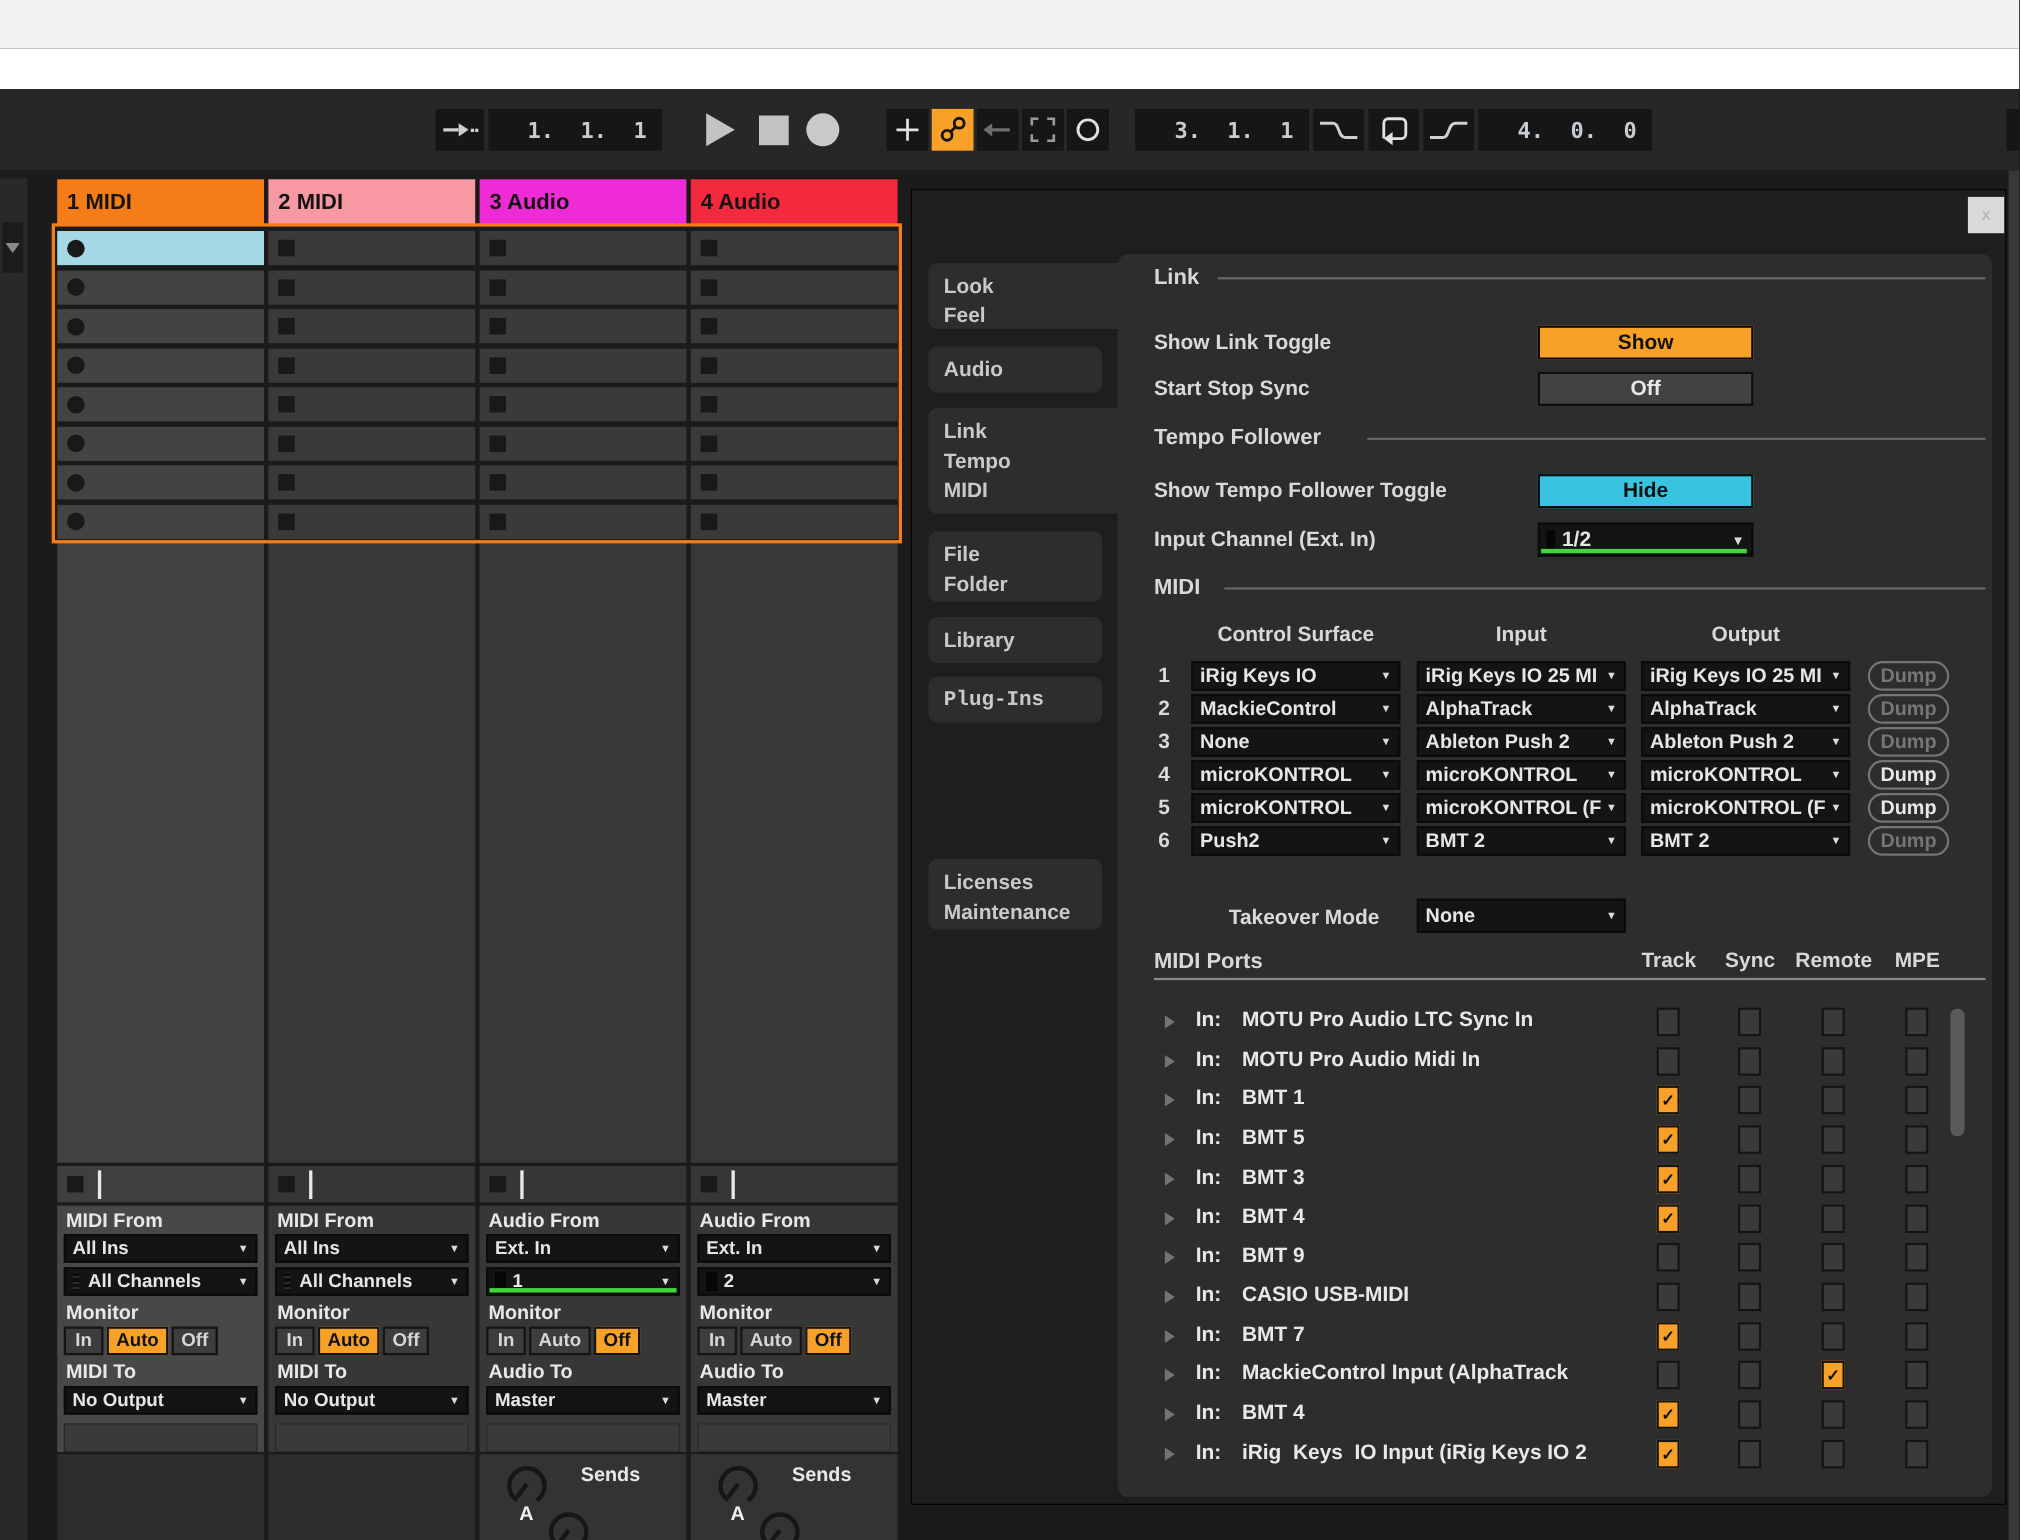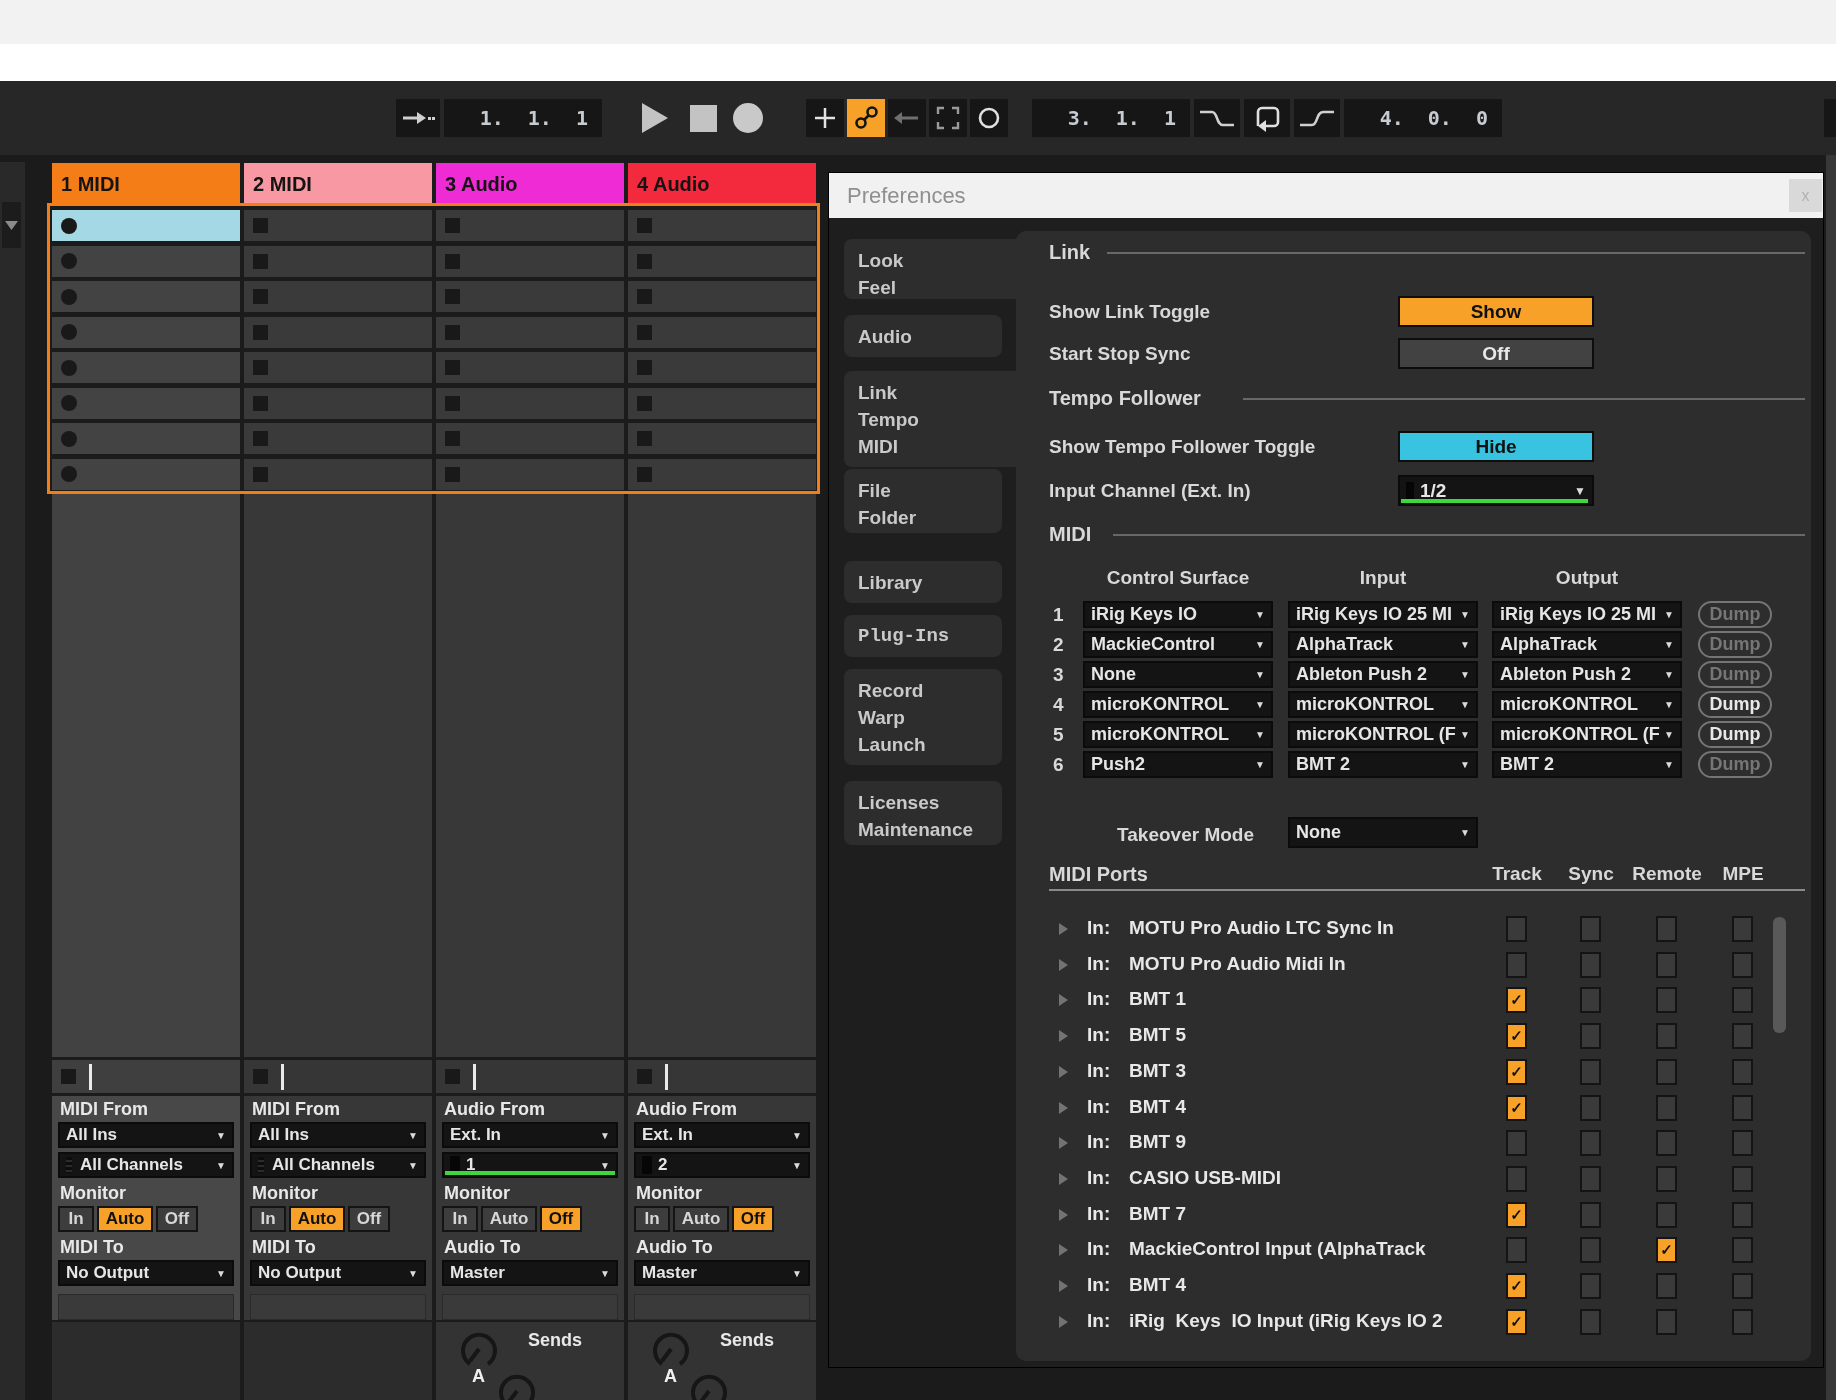--- a/index.html
+++ b/index.html
@@ -359,9 +359,6 @@
   <div class="abs ring" style="left:47px;top:203px;width:773px;height:291px;"></div>
 
   <div class="abs pref-dialog">
-    <div class="abs pref-title">
-      <span>Preferences</span>
-    </div>
     <div class="abs pref-close" style="left:960px;top:6px;width:33px;height:33px;">
       <span>x</span>
     </div>

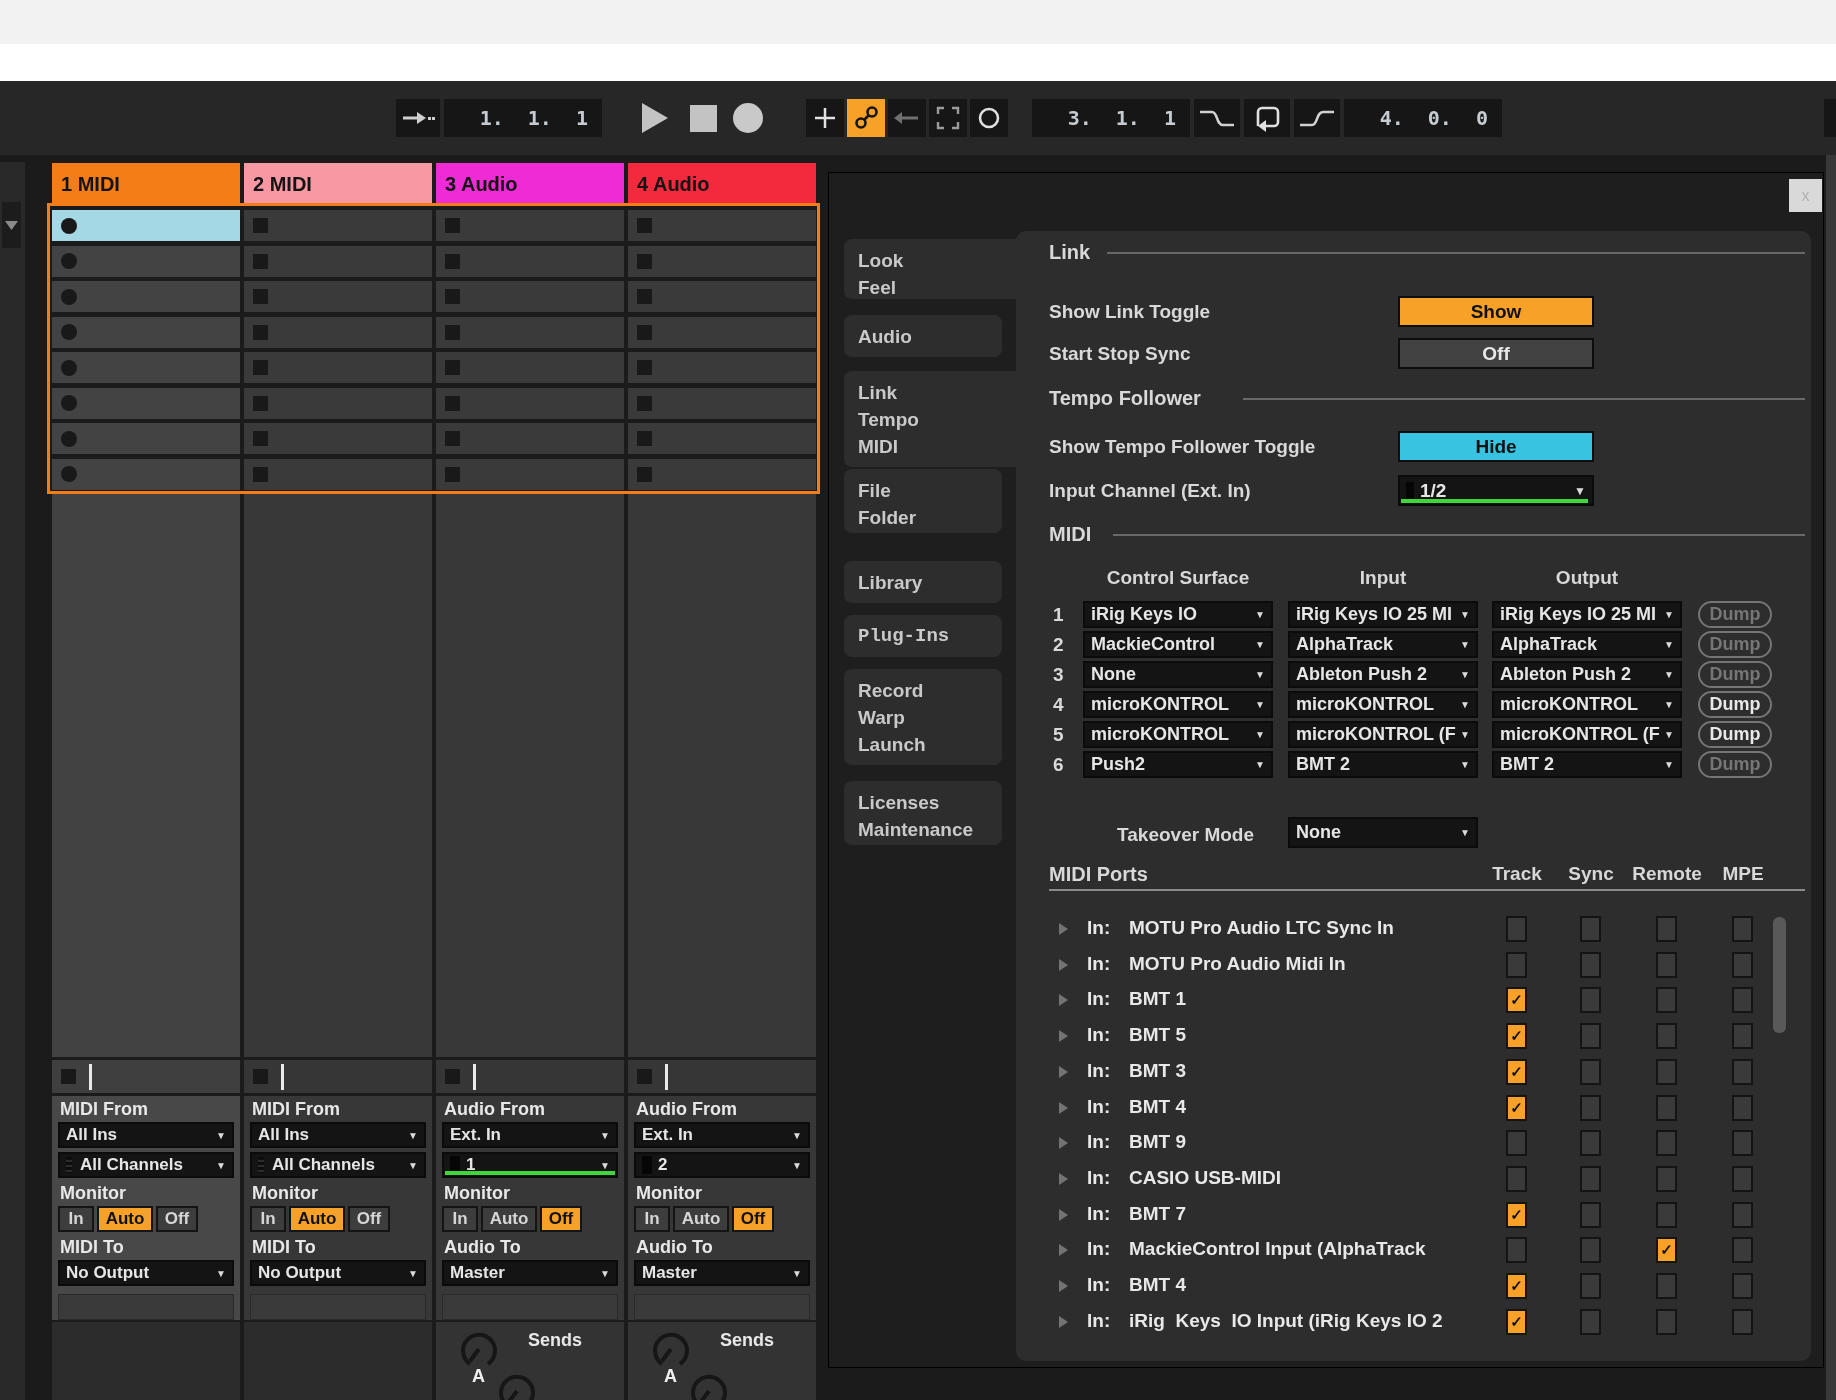--- a/index.html
+++ b/index.html
@@ -376,7 +376,7 @@
           <div style="box-sizing: border-box; position: static;">Tempo</div>
           <div style="box-sizing: border-box; position: static;">MIDI</div>
         </div>
-        <div class="tab" style="position: absolute; box-sizing: border-box; left: 15px; top: 296px; width: 158px; height: 64px; pointer-events: auto;">
+        <div class="tab" style="position: absolute; box-sizing: border-box; left: 15px; top: 310px; width: 158px; height: 64px; pointer-events: auto;">
           <div style="box-sizing: border-box; position: static;">File</div>
           <div style="box-sizing: border-box; position: static;">Folder</div>
         </div>

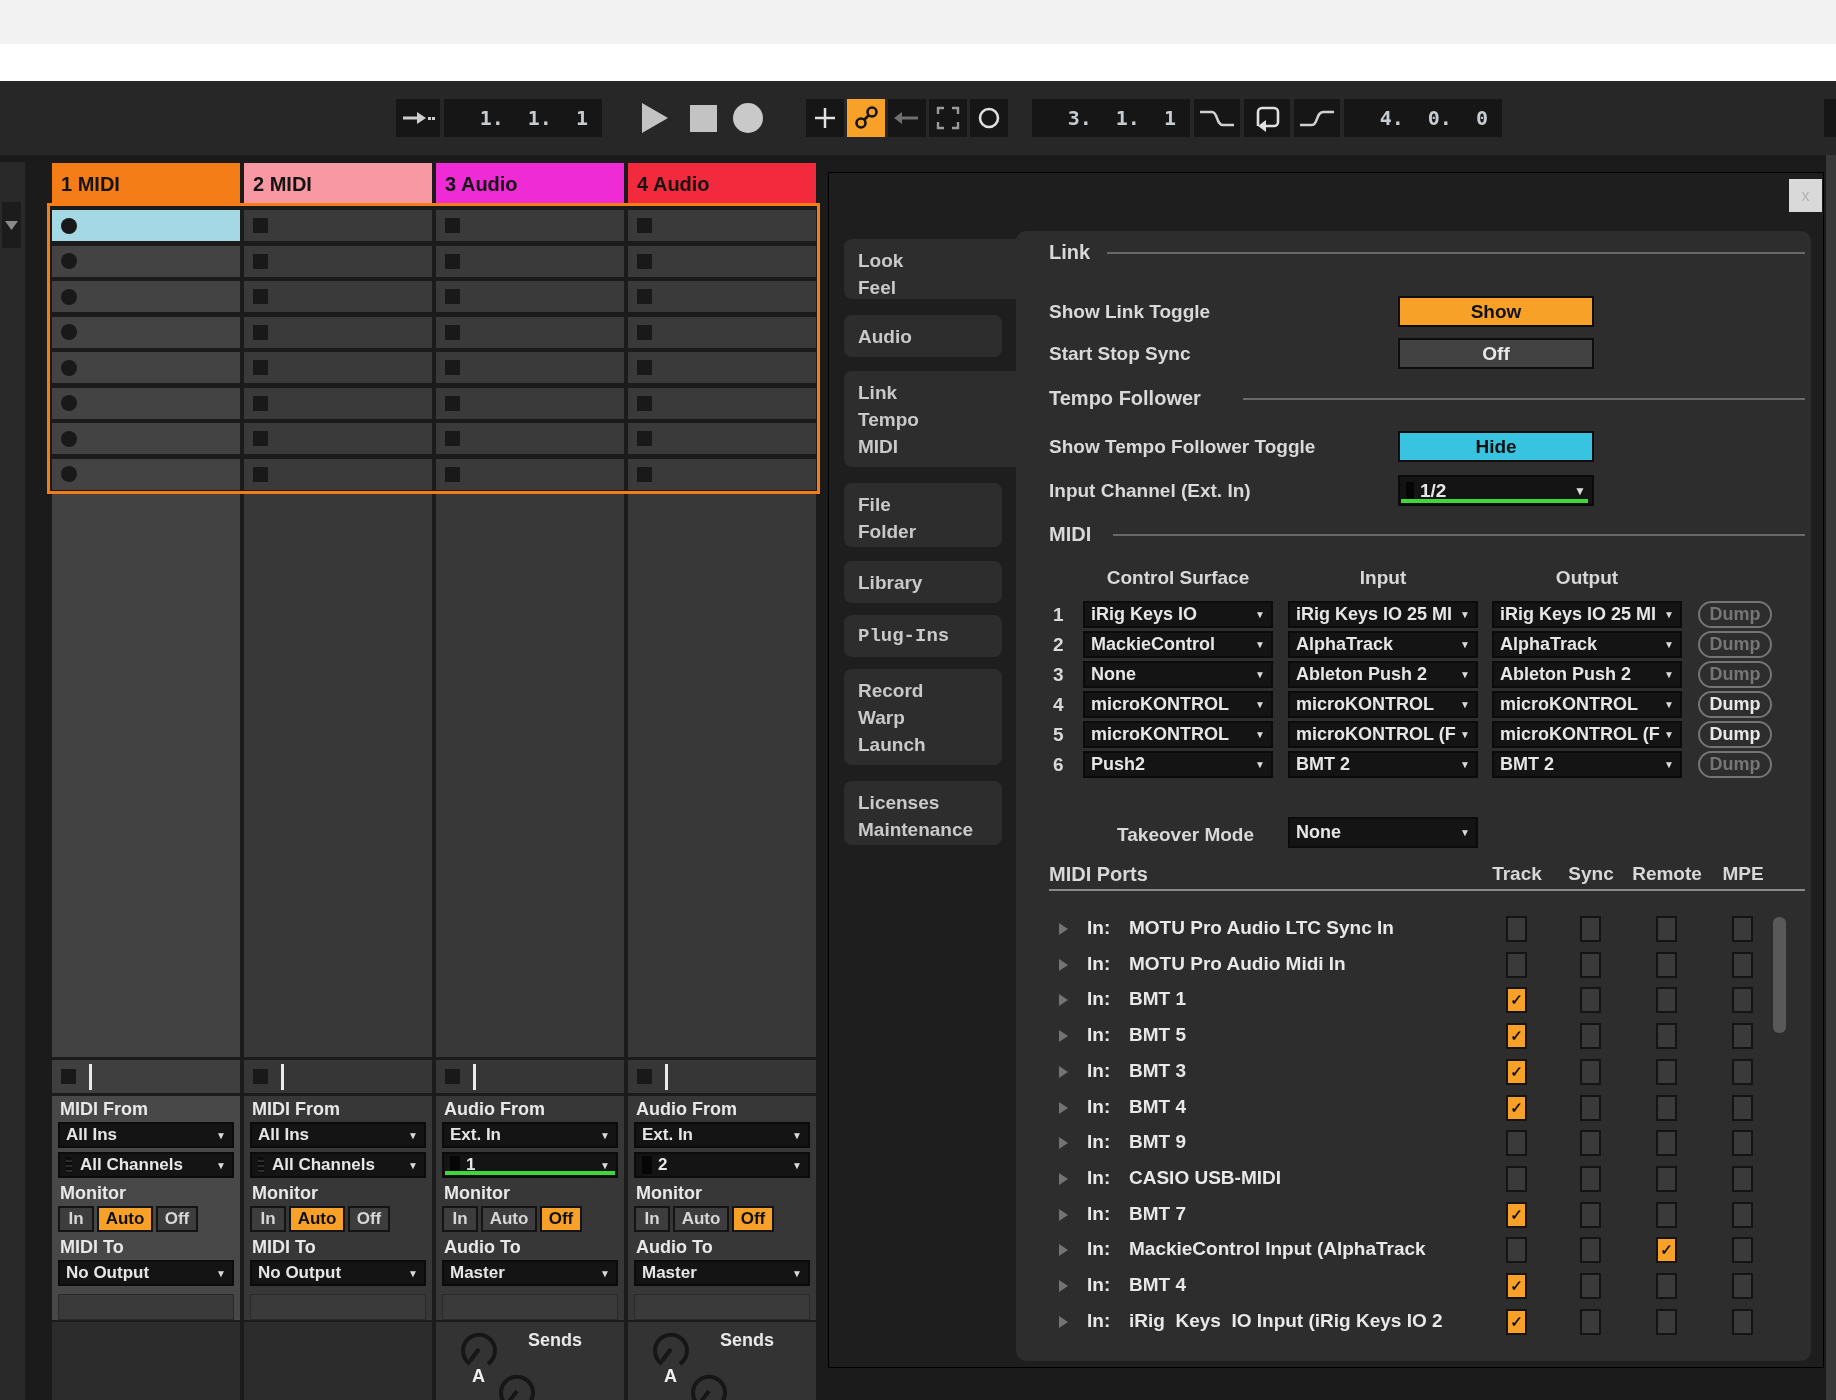--- a/index.html
+++ b/index.html
@@ -385,11 +385,6 @@
         </div>
         <div class="tab" style="position: absolute; box-sizing: border-box; left: 15px; top: 442px; width: 158px; height: 42px; pointer-events: auto;">
           <div style="box-sizing: border-box; position: static; font-family: Liberation Mono, monospace;">Plug-Ins</div>
-        </div>
-        <div class="tab" style="position: absolute; box-sizing: border-box; left: 15px; top: 496px; width: 158px; height: 96px; pointer-events: auto;">
-          <div style="box-sizing: border-box; position: static;">Record</div>
-          <div style="box-sizing: border-box; position: static;">Warp</div>
-          <div style="box-sizing: border-box; position: static;">Launch</div>
         </div>
         <div class="tab" style="position: absolute; box-sizing: border-box; left: 15px; top: 608px; width: 158px; height: 64px; pointer-events: auto;">
           <div style="box-sizing: border-box; position: static;">Licenses</div>

